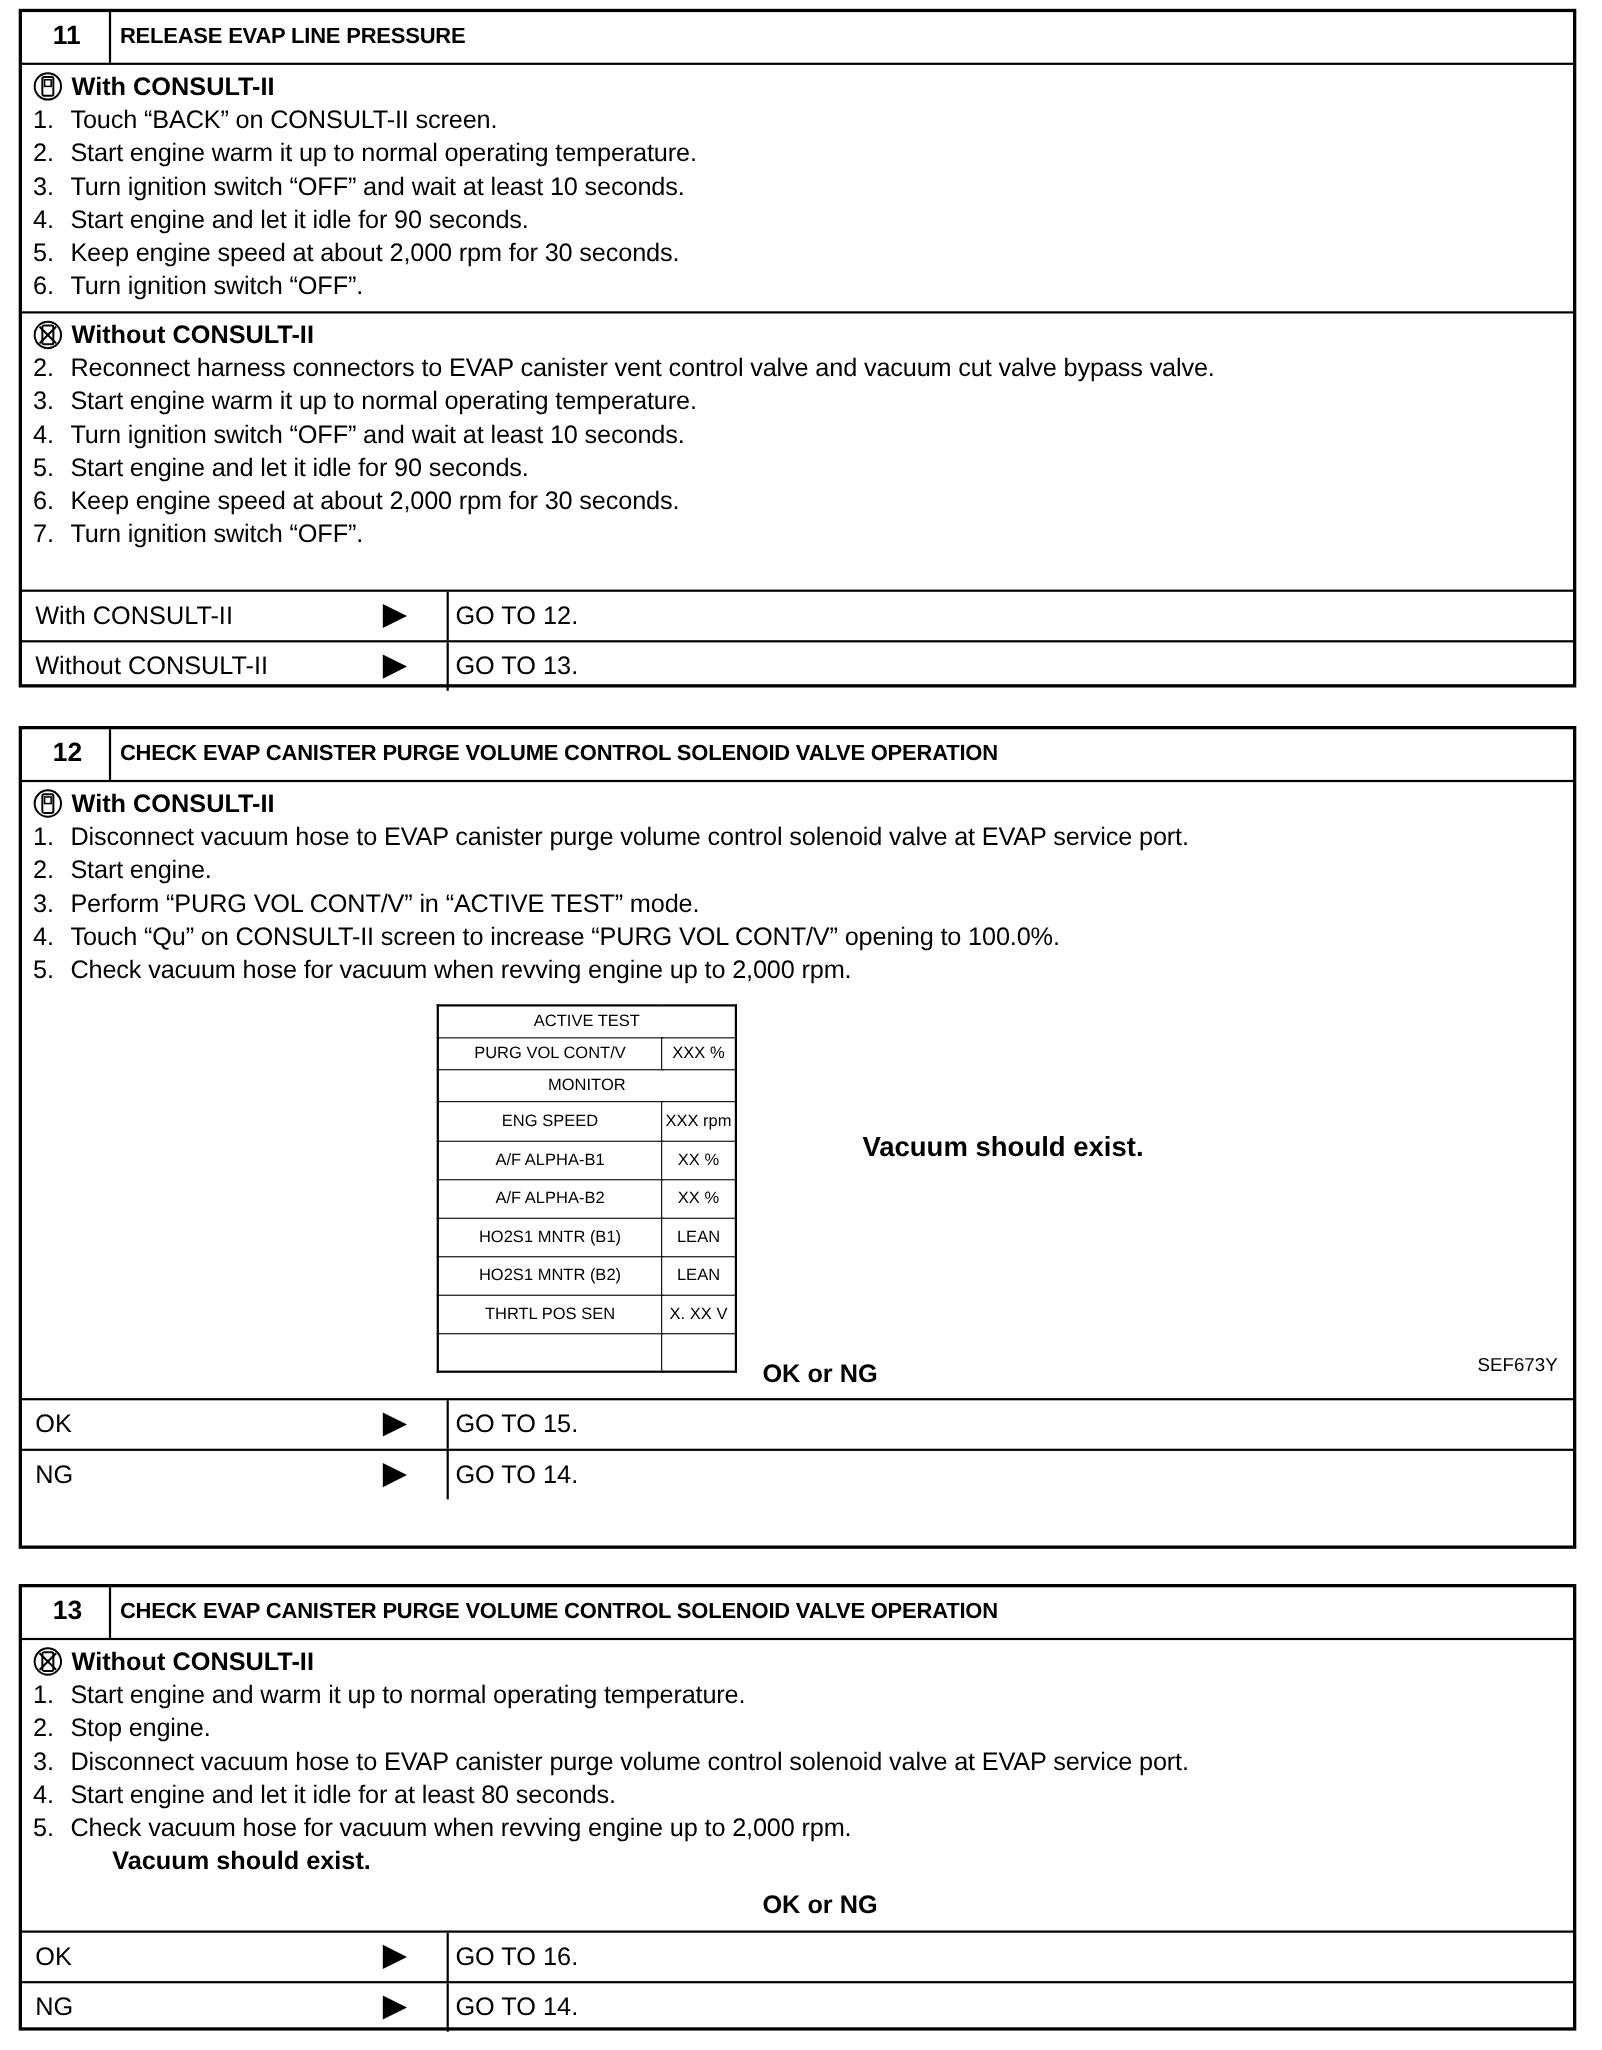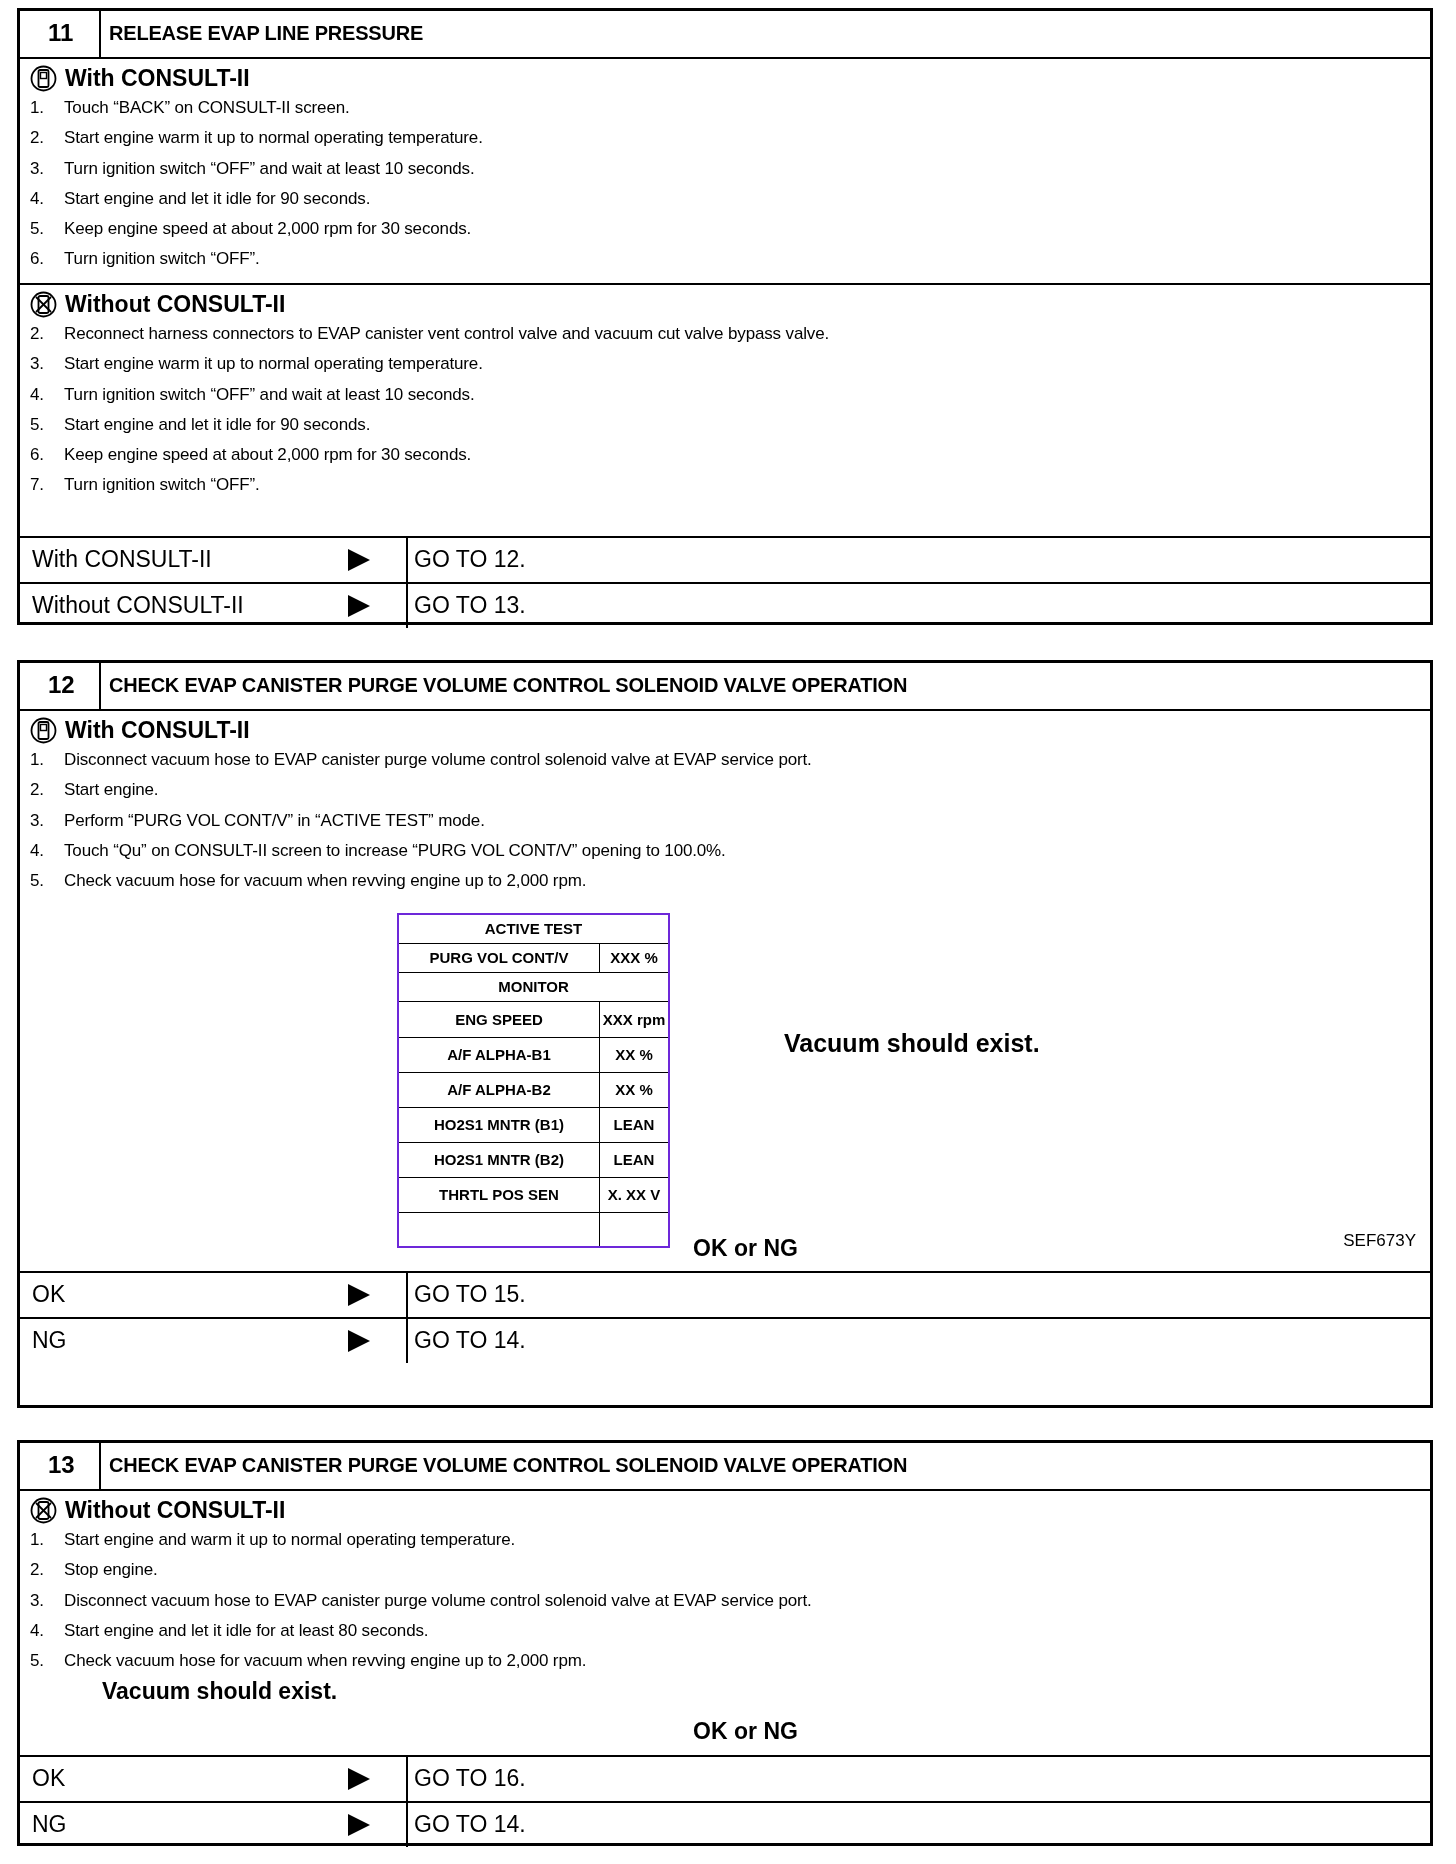--- a/index.html
+++ b/index.html
@@ -29,7 +29,7 @@
   .sec-title .ico { width: 27px; height: 27px; margin-right: 8px; display: inline-block; }
   .steps { margin: 0; padding: 0; list-style: none; }
   .steps li {
-    font-size: 17px; height: 30.3px; line-height: 30.3px; white-space: nowrap;
+    font-size: 23px; height: 30.3px; line-height: 30.3px; white-space: nowrap;
     letter-spacing: -0.15px;
   }
   .steps li .n { display: inline-block; width: 34px; }

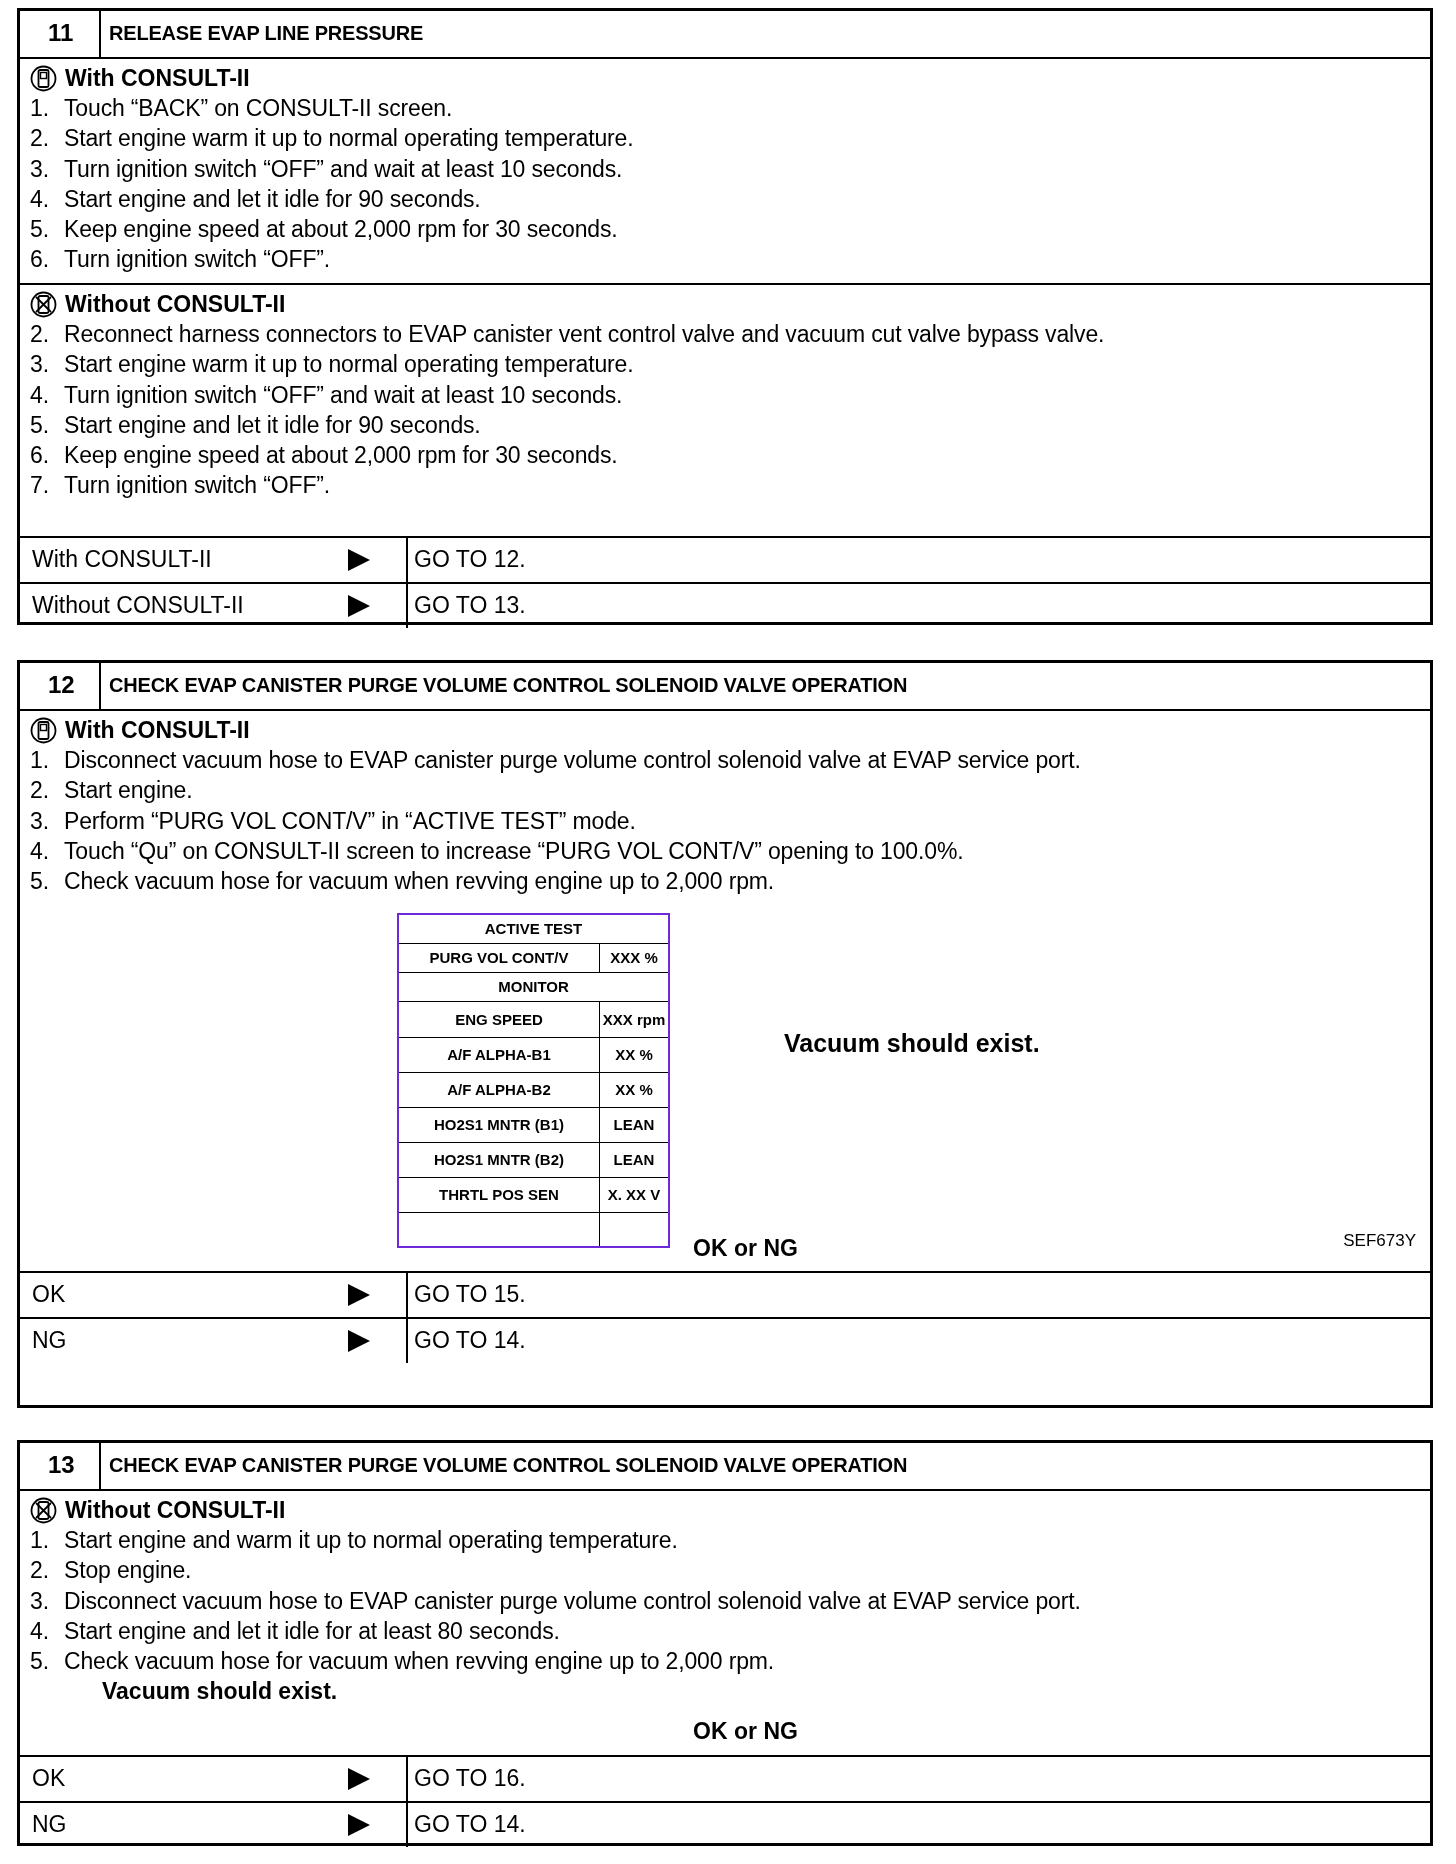--- a/index.html
+++ b/index.html
@@ -51,8 +51,8 @@
   }
   
   .at-table {
-    position: absolute; border-collapse: collapse; border: 2px solid #6d28d9;
-    font-family: "Liberation Sans", "DejaVu Sans", sans-serif; font-weight: bold;
+    position: absolute; border-collapse: collapse; border: 2px solid #000000;
+    font-family: "Liberation Sans", "DejaVu Sans", sans-serif; font-weight: normal;
     font-size: 15px; text-align: center;
   }
   .at-table td { border: 1.5px solid #000; padding: 0; }

